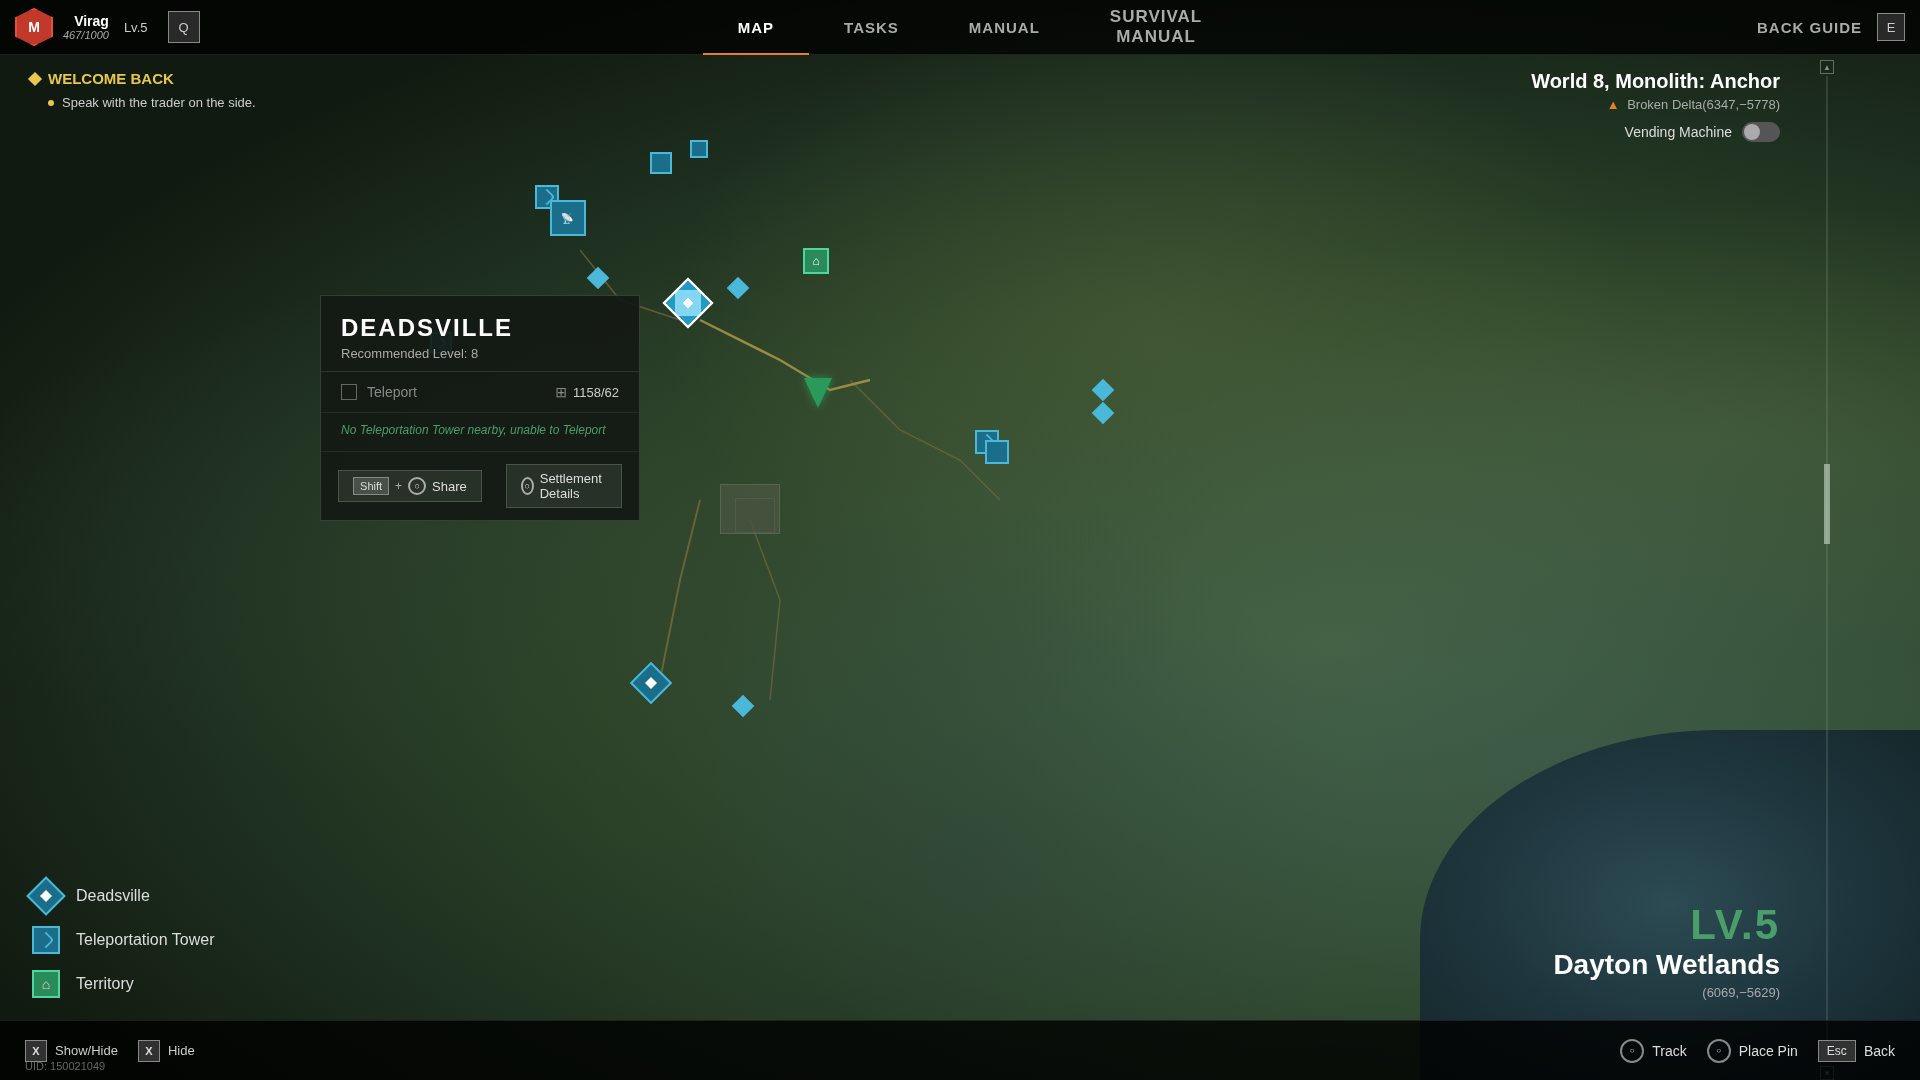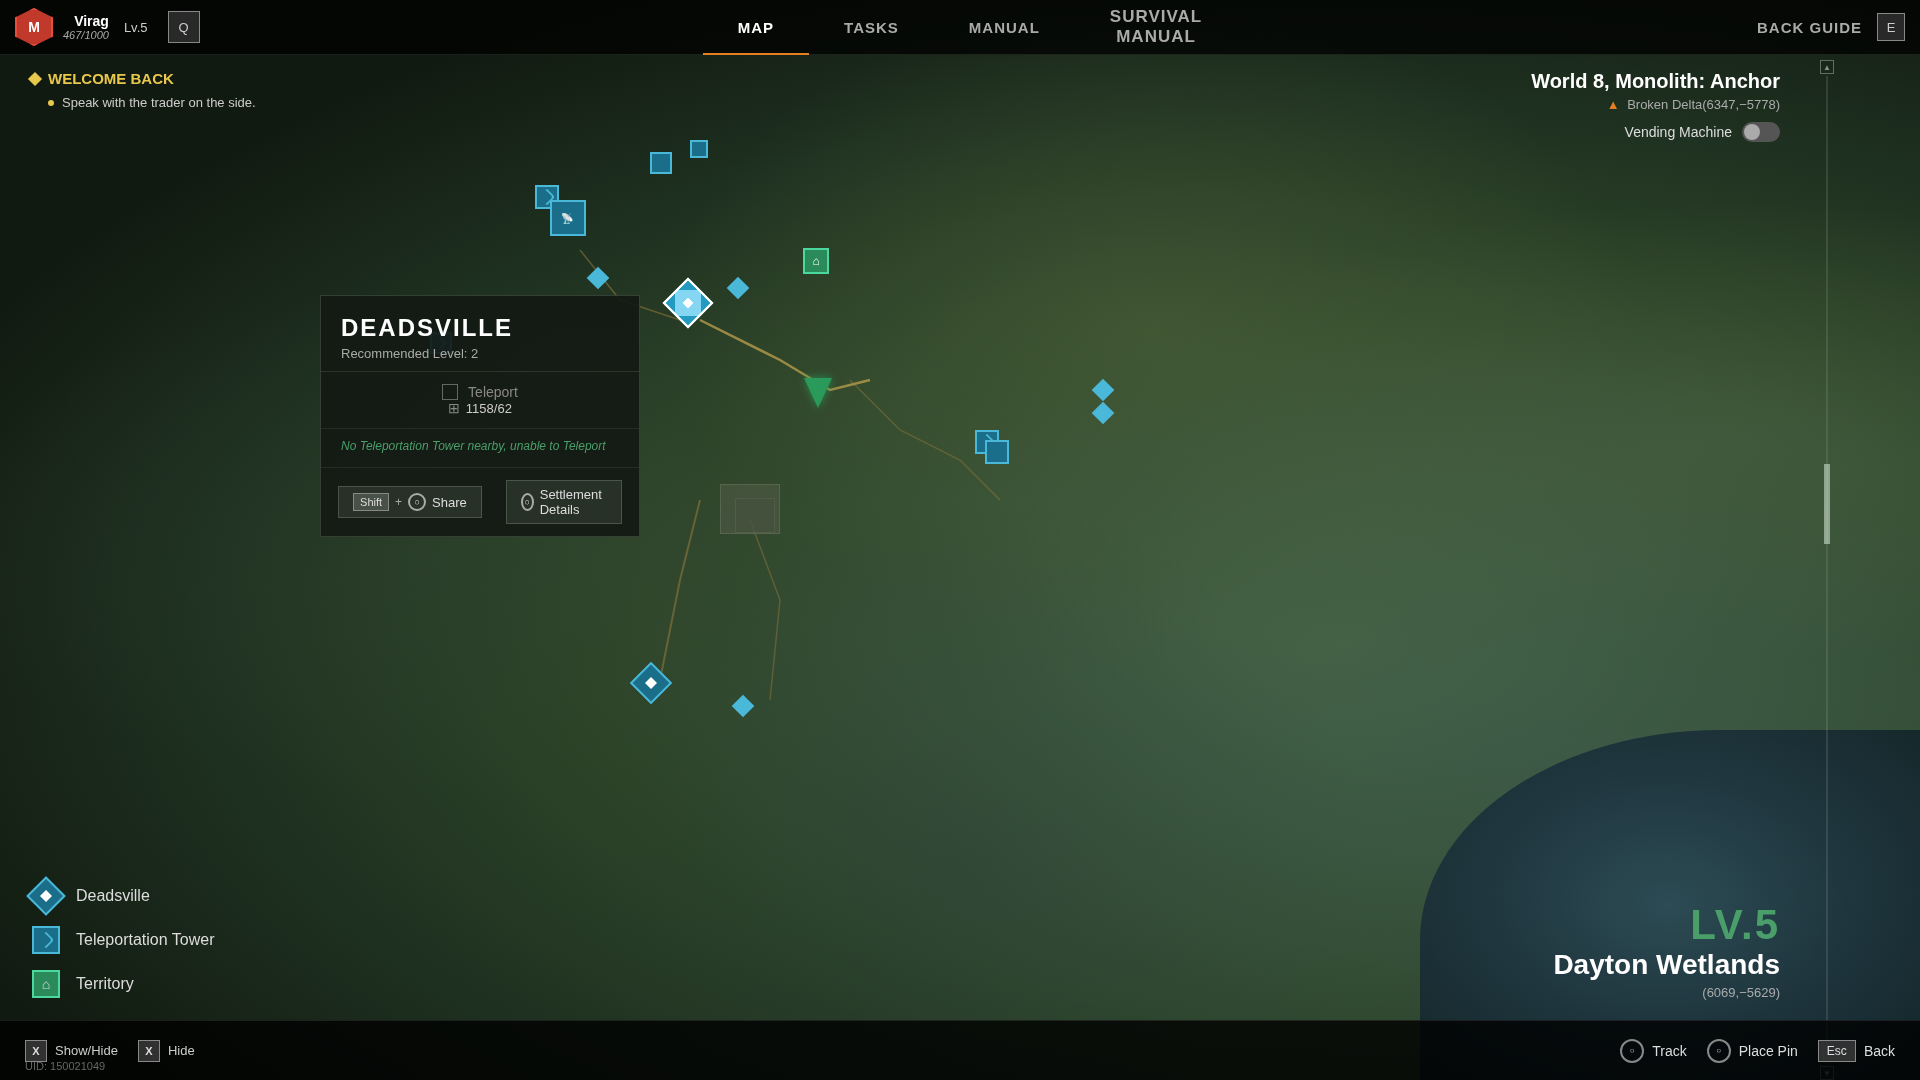--- a/index.html
+++ b/index.html
@@ -823,7 +823,7 @@
 <div id="location-popup">
   <div class="popup-header">
     <div class="popup-location-name">DEADSVILLE</div>
-    <div class="popup-rec-level">Recommended Level: 2</div>
+    <div class="popup-rec-level">Recommended Level: 8</div>
   </div>
 
   <div class="popup-teleport-row">

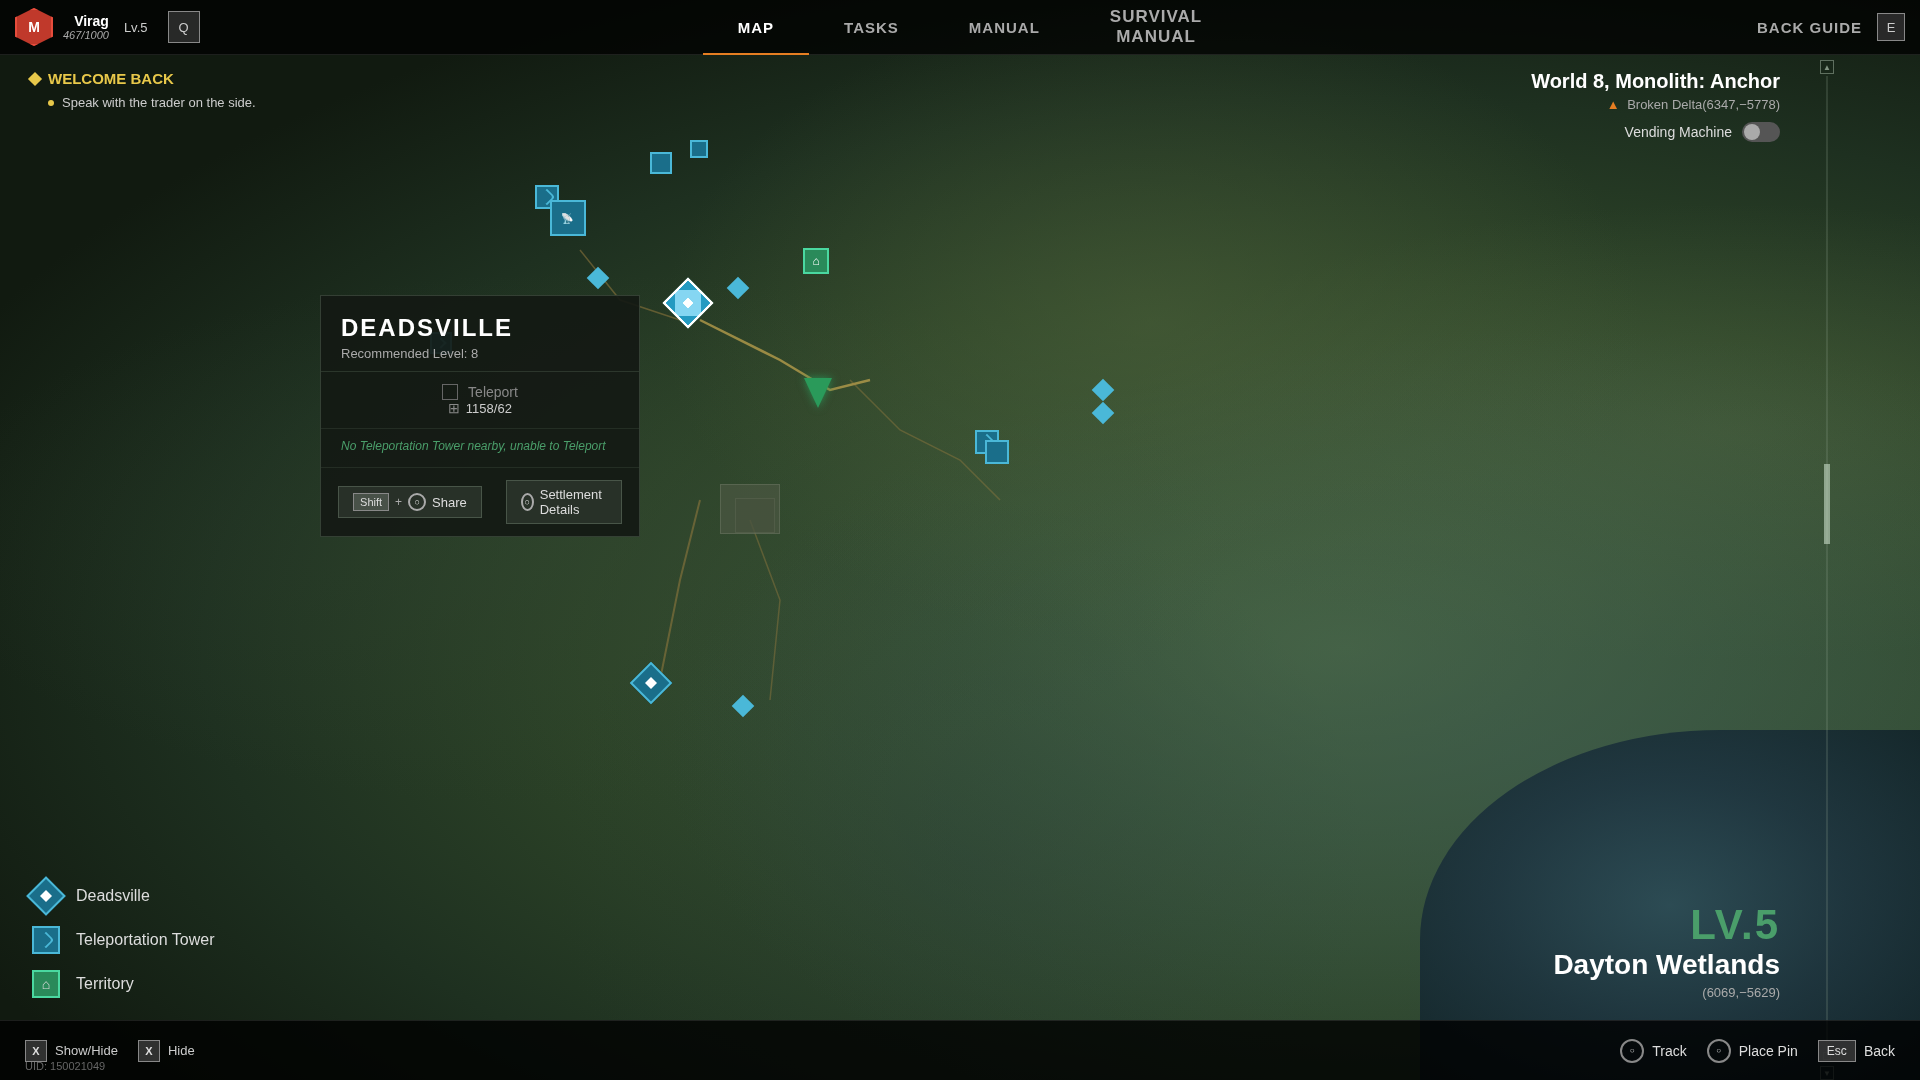--- a/index.html
+++ b/index.html
@@ -322,7 +322,6 @@
       align-items: center;
       justify-content: space-between;
       border-bottom: 1px solid rgba(100,120,100,0.2);
-      flex-direction: column;
     }
 
     .teleport-left {

